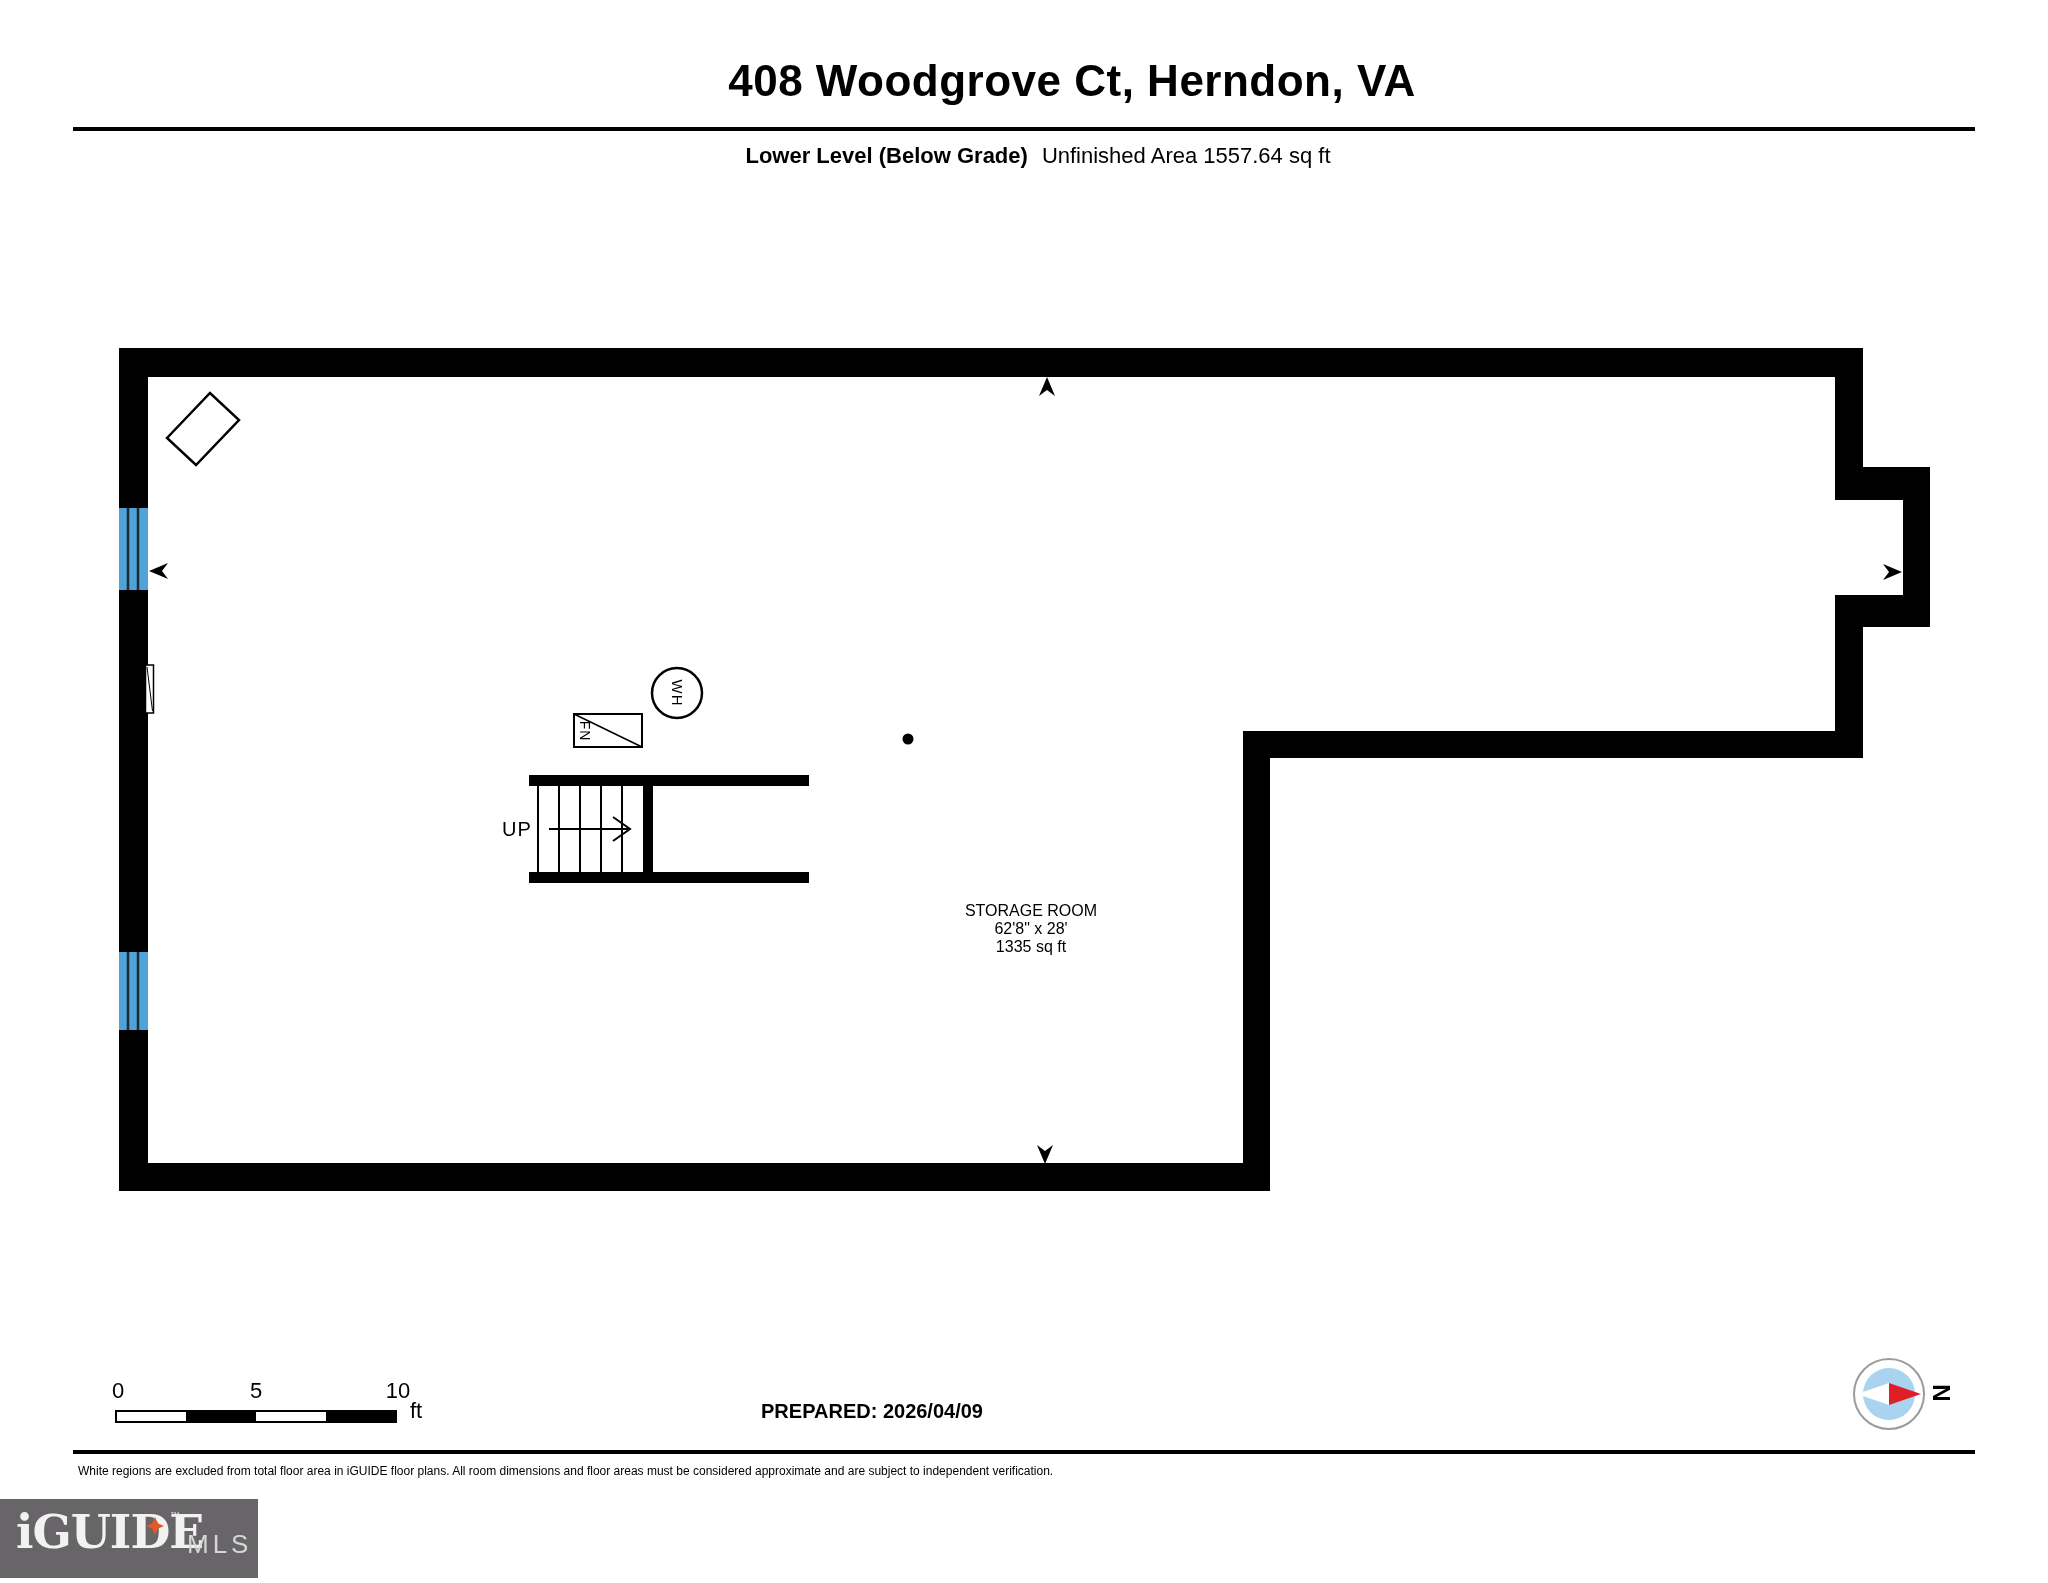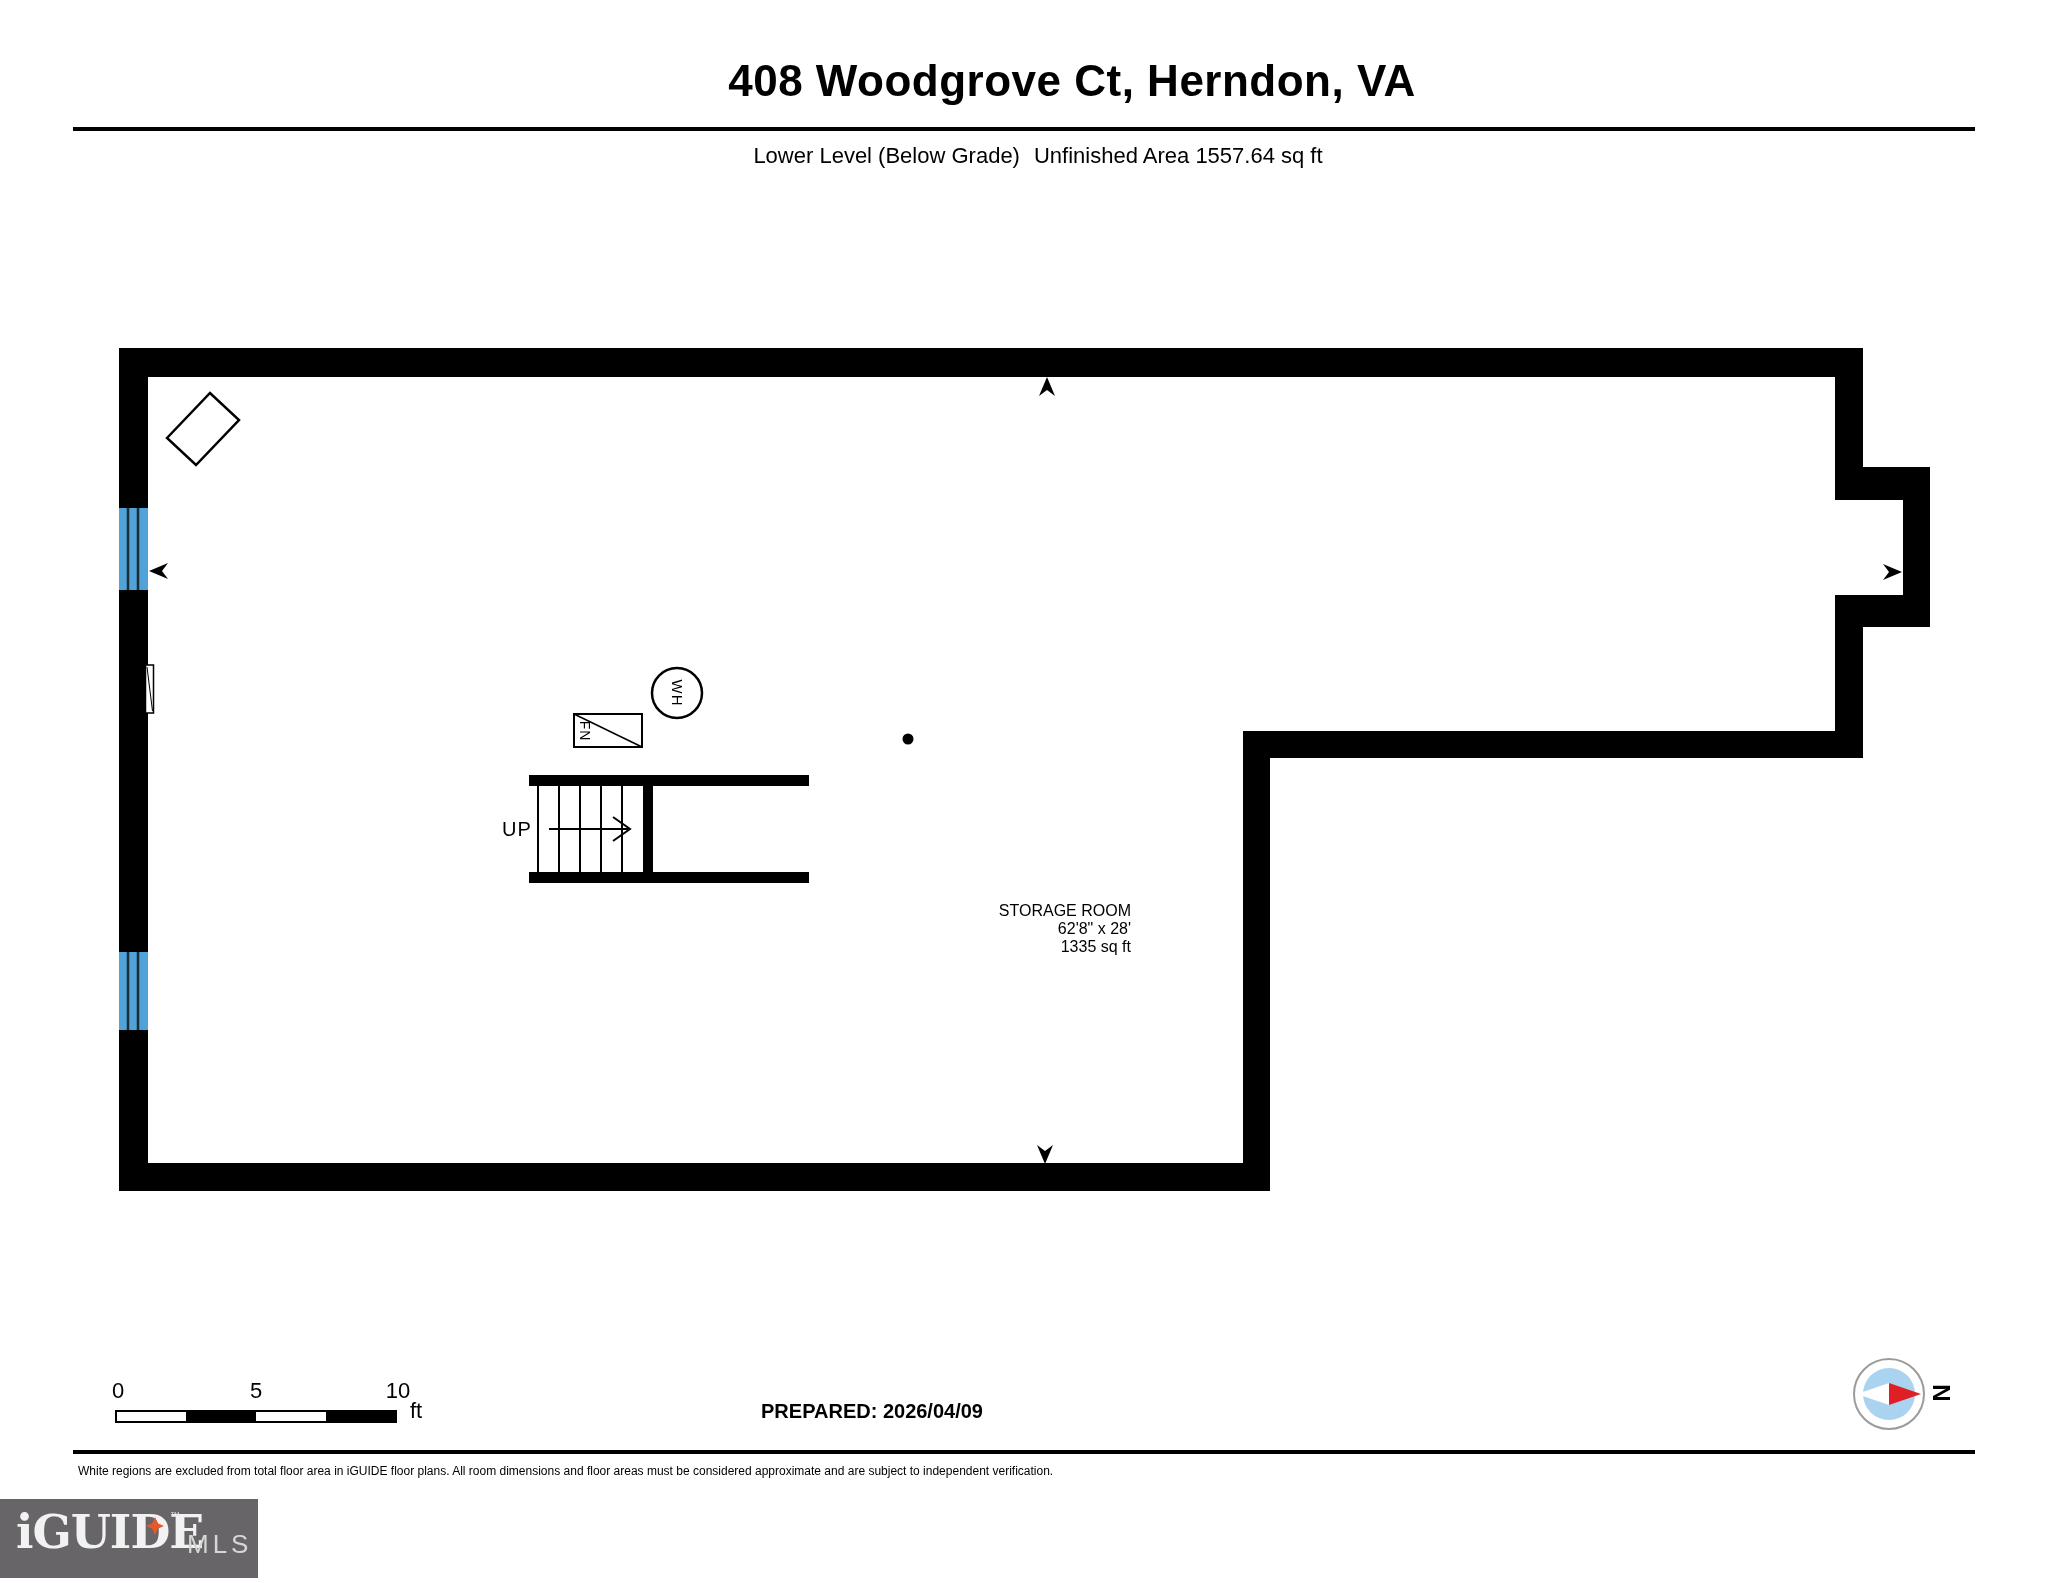--- a/index.html
+++ b/index.html
@@ -13,7 +13,7 @@
   .rule-top{top:127px;}
   .rule-bottom{top:1450px;}
   .subtitle{position:absolute;left:0;top:143px;width:2076px;text-align:center;font-size:22px;}
-  .subtitle .level{font-weight:normal;margin-right:14px;text-align:center;}
+  .subtitle .level{font-weight:bold;margin-right:14px;text-align:center;}
 
   
   .plan-svg{position:absolute;left:0;top:0;width:2048px;height:1583px;}

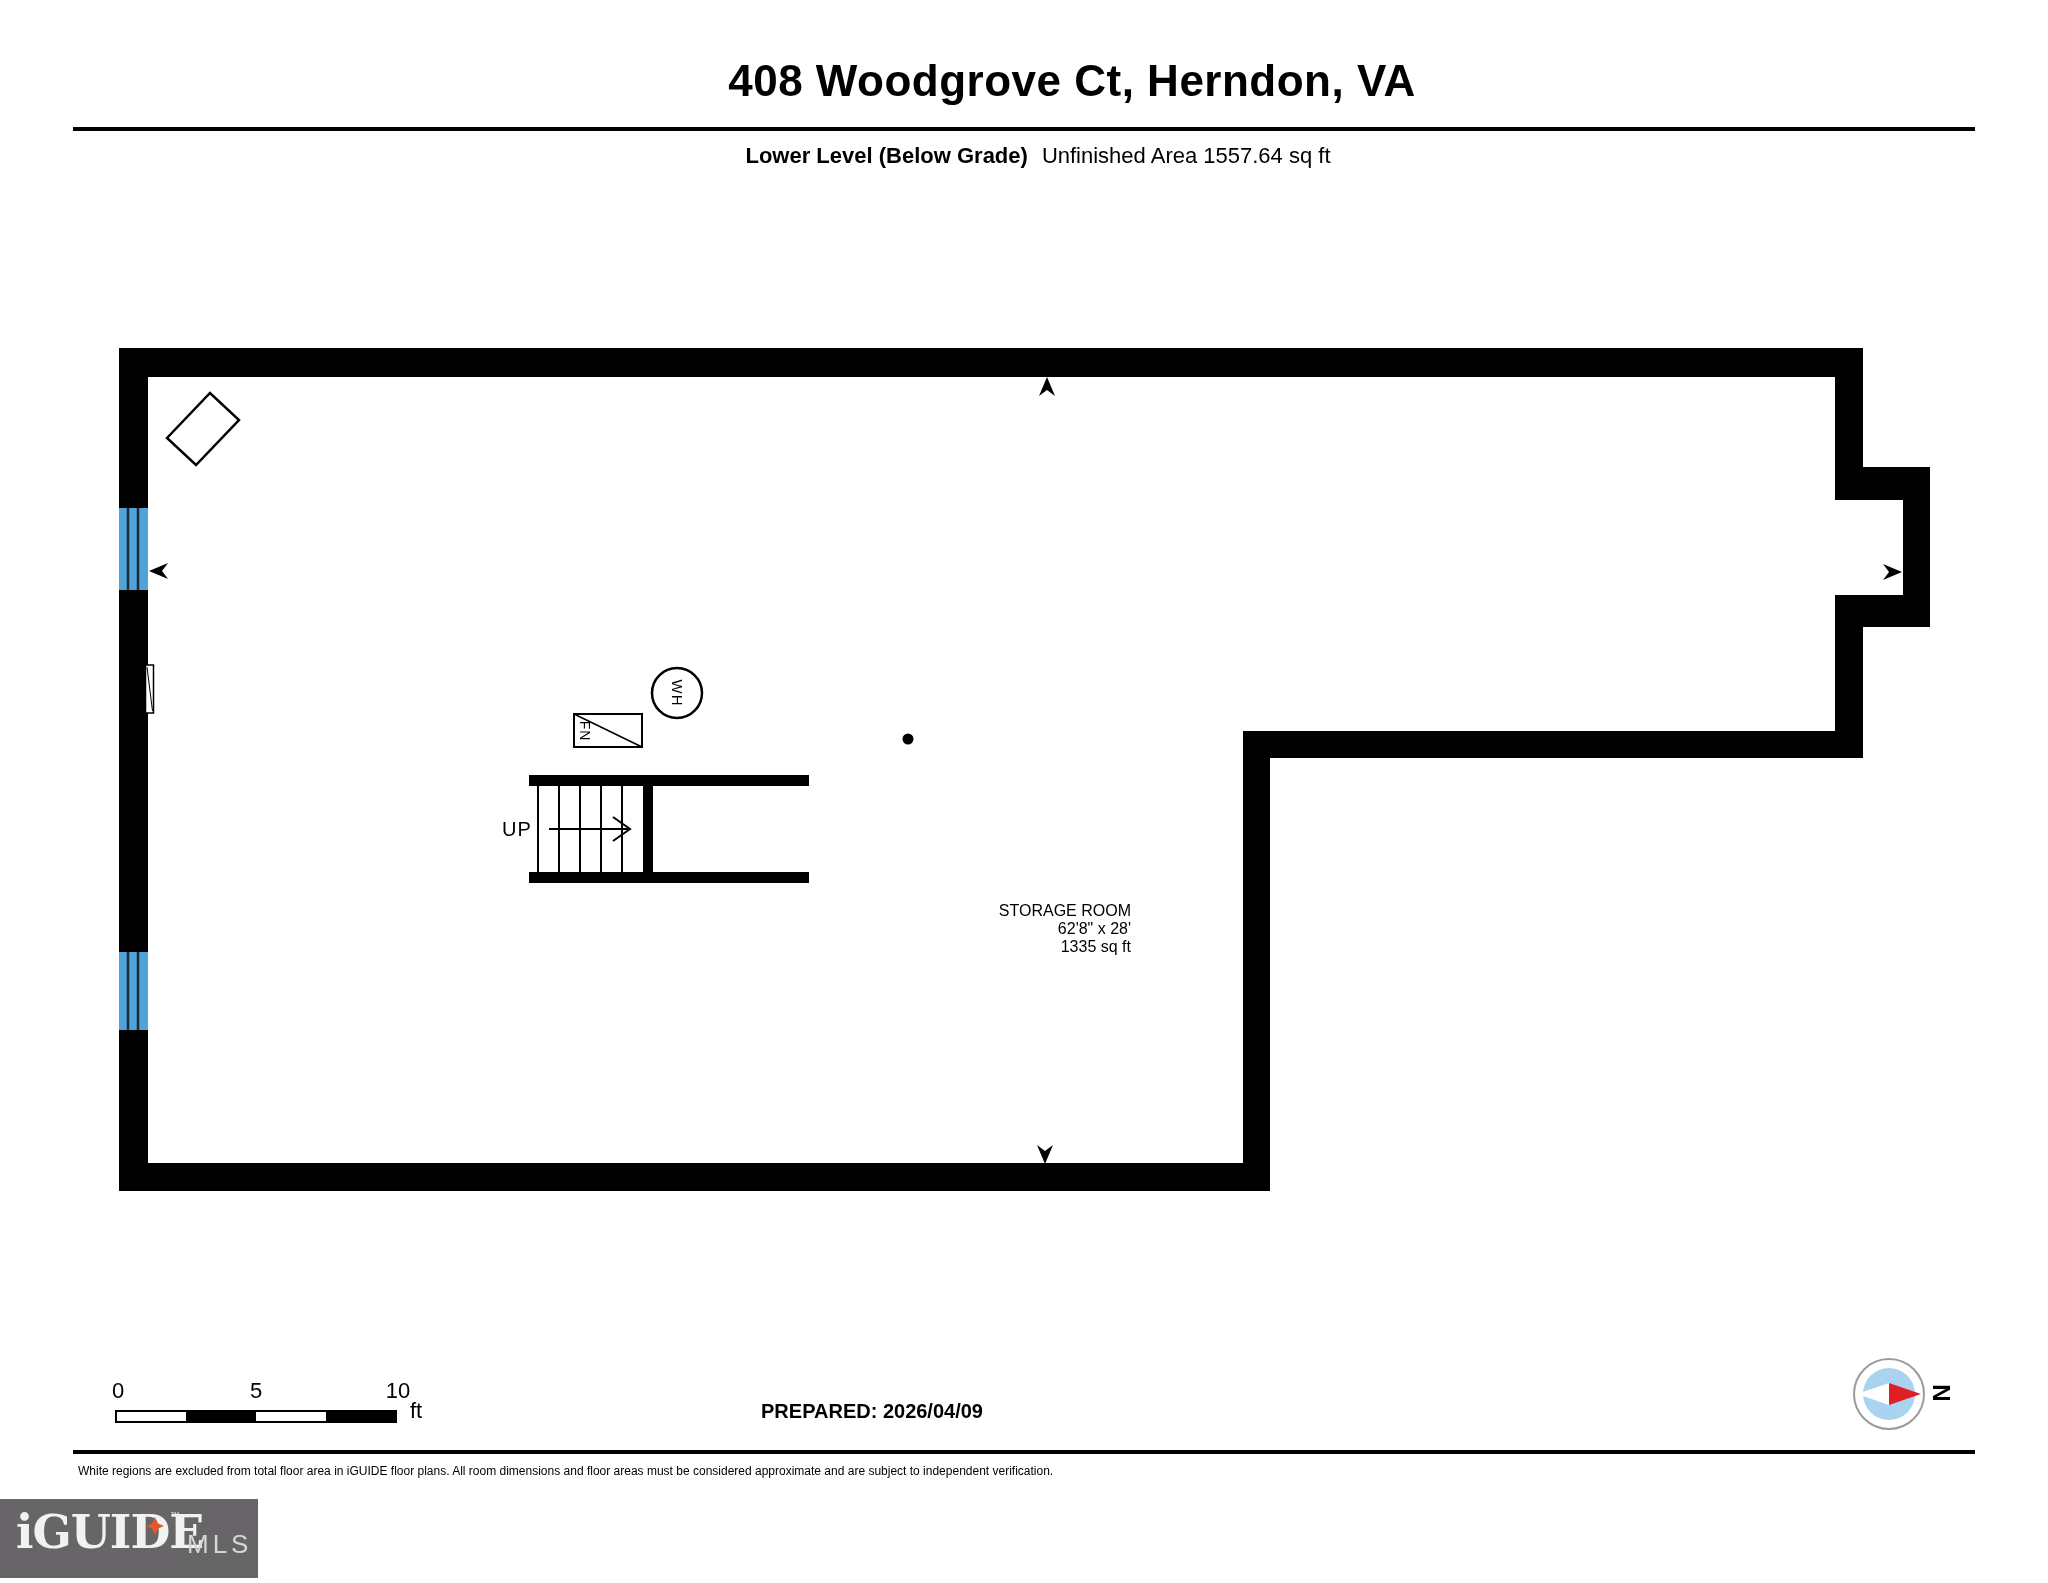--- a/index.html
+++ b/index.html
@@ -23,7 +23,7 @@
   .lbl-up{left:517px;top:829px;font-size:20px;letter-spacing:1px;}
   .lbl-wh{left:677px;top:693px;font-size:15px;letter-spacing:1px;transform:translate(-50%,-50%) rotate(90deg);}
   .lbl-fn{left:585px;top:731px;font-size:14px;letter-spacing:1px;transform:translate(-50%,-50%) rotate(90deg);}
-  .room-label{position:absolute;left:931px;top:902px;width:200px;text-align:right;
+  .room-label{position:absolute;left:931px;top:902px;width:200px;text-align:center;
               font-size:16px;line-height:18px;}
   .lbl-north{left:1941px;top:1393px;font-size:24px;font-weight:bold;
              transform:translate(-50%,-50%) rotate(90deg);}

